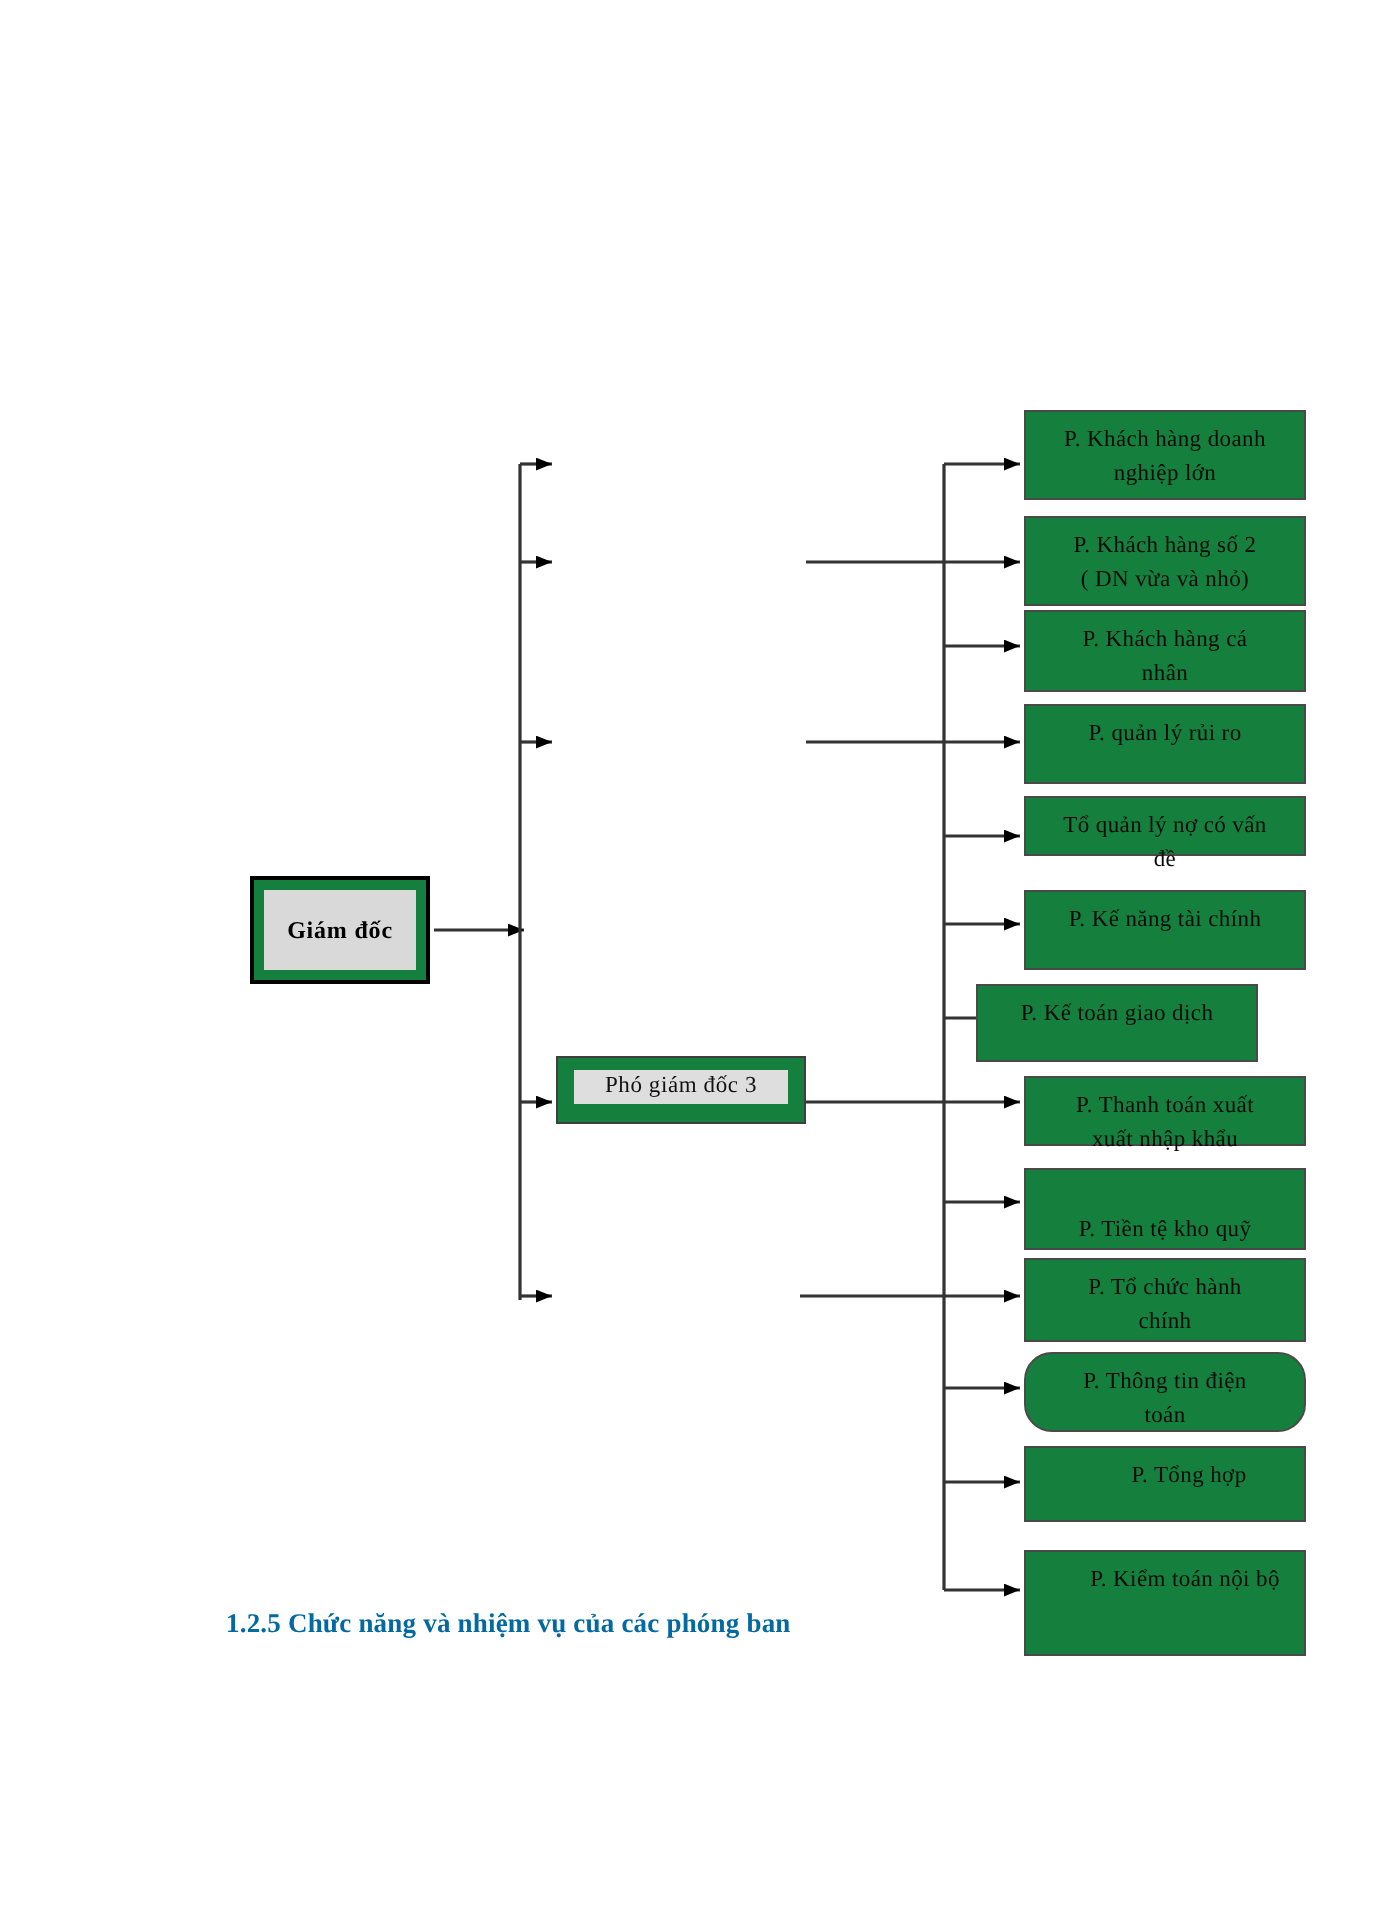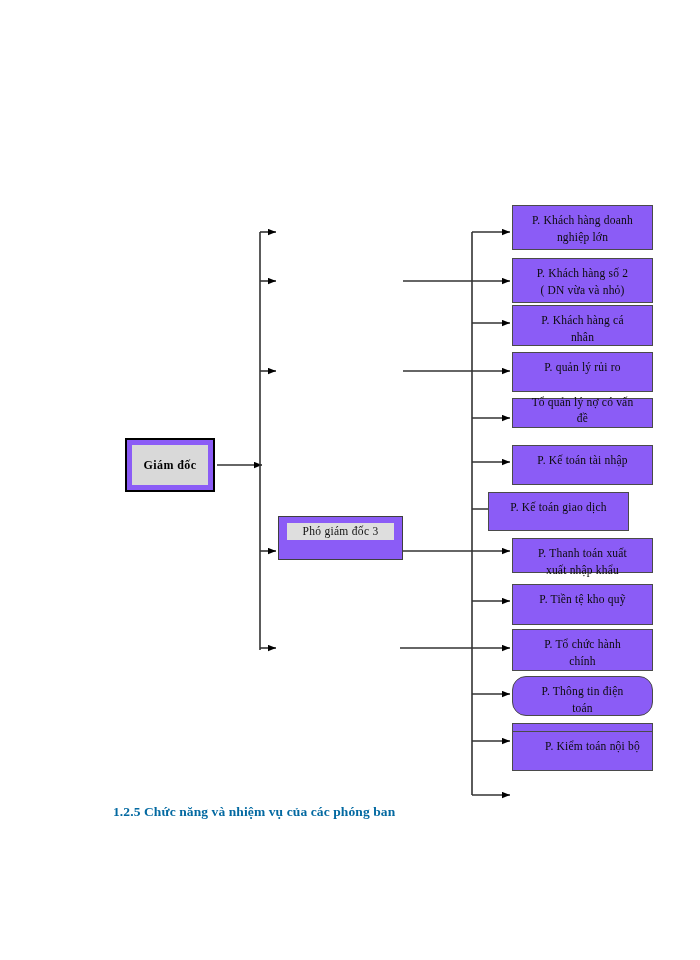--- a/index.html
+++ b/index.html
@@ -28,7 +28,7 @@
   .node {
     position: absolute;
     box-sizing: border-box;
-    background: #8b5cf6;
+    background: #15803d;
     font-family: Liberation Serif, serif;
   }
 

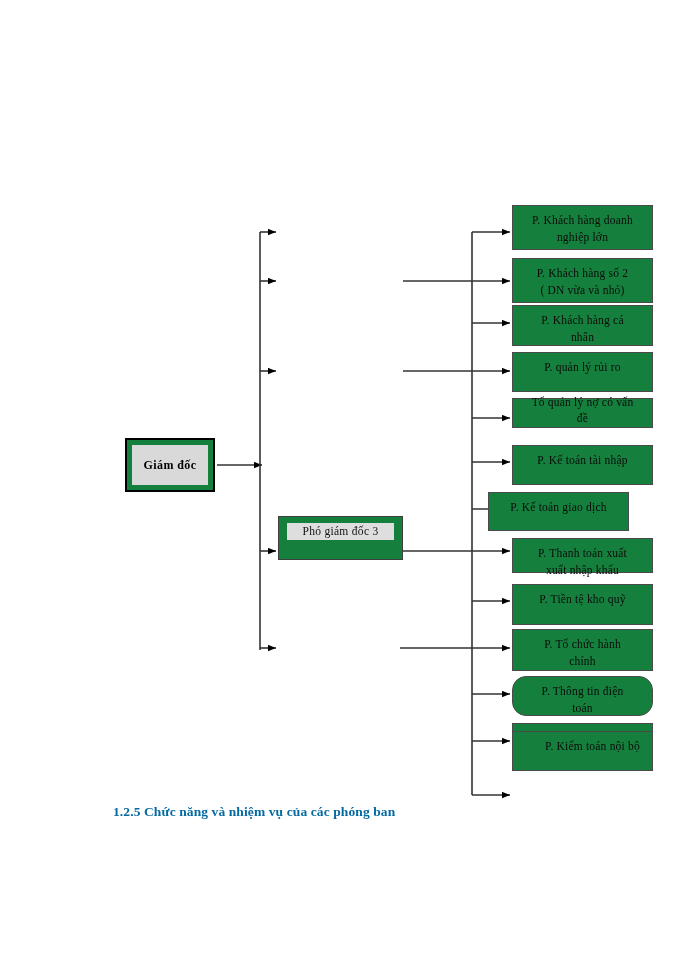--- a/index.html
+++ b/index.html
@@ -169,7 +169,7 @@
       <div class="node dept-node" style="left: 512px; top: 352px; width: 141px; height: 40px;">
         <div class="dept-label">P. quản lý rủi ro</div>
       </div>
-      <div class="node dept-node" style="left: 512px; top: 398px; width: 141px; height: 30px; align-items: flex-end;">
+      <div class="node dept-node" style="left: 512px; top: 398px; width: 141px; height: 30px;">
         <div class="dept-label">Tổ quản lý nợ có vấn<br>đề</div>
       </div>
       <div class="node dept-node" style="left: 512px; top: 445px; width: 141px; height: 40px;">

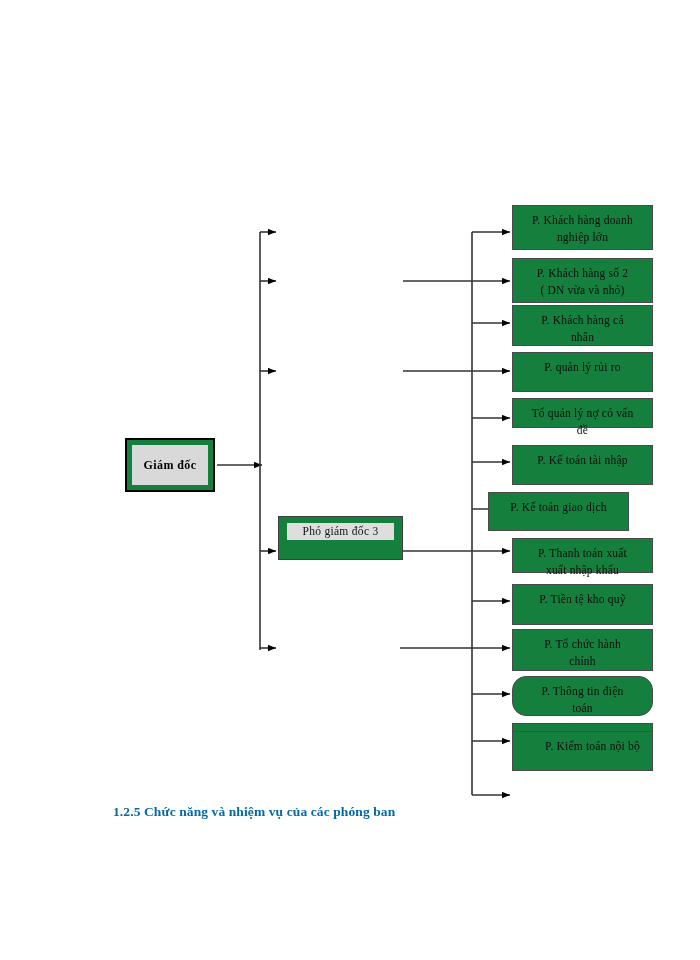--- a/index.html
+++ b/index.html
@@ -173,7 +173,7 @@
         <div class="dept-label">Tổ quản lý nợ có vấn<br>đề</div>
       </div>
       <div class="node dept-node" style="left: 512px; top: 445px; width: 141px; height: 40px;">
-        <div class="dept-label">P. Kế toán tài nhập</div>
+        <div class="dept-label">P. Kế năng tài chính</div>
       </div>
       <div class="node dept-node" style="left: 488px; top: 492px; width: 141px; height: 39px;">
         <div class="dept-label">P. Kế toán giao dịch</div>

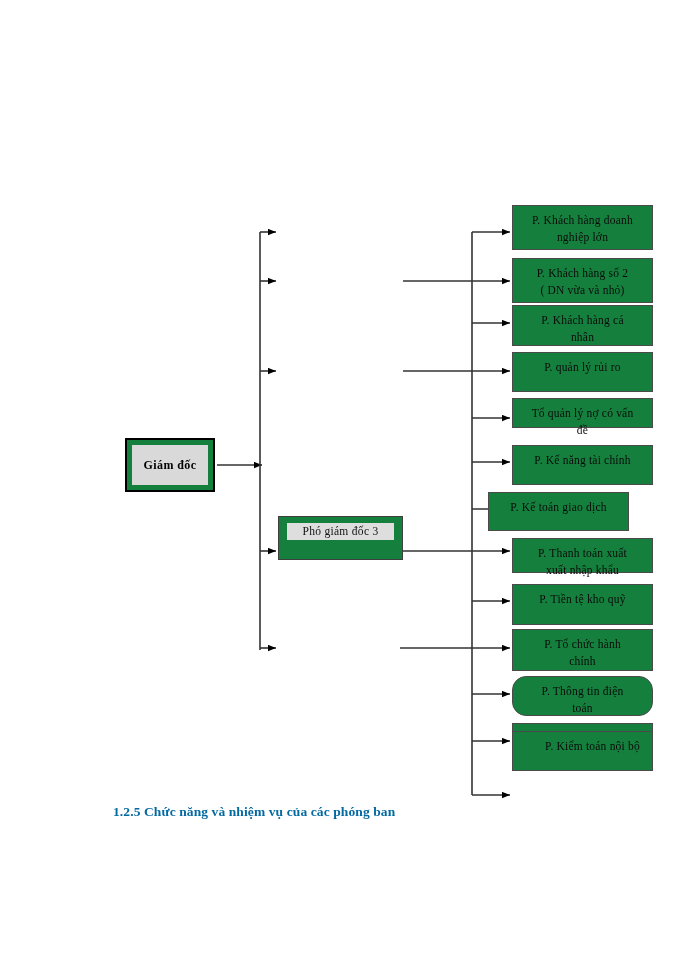--- a/index.html
+++ b/index.html
@@ -151,7 +151,7 @@
 
 
 
-  <div class="node deputy-node deputy-3" style="left:278px; top:516px; width:125px; height:44px;">
+  <div class="node deputy-node deputy-3" style="left:278px; top:528px; width:125px; height:34px;">
     <div class="deputy-band">Phó giám đốc 3</div>
   </div>
 

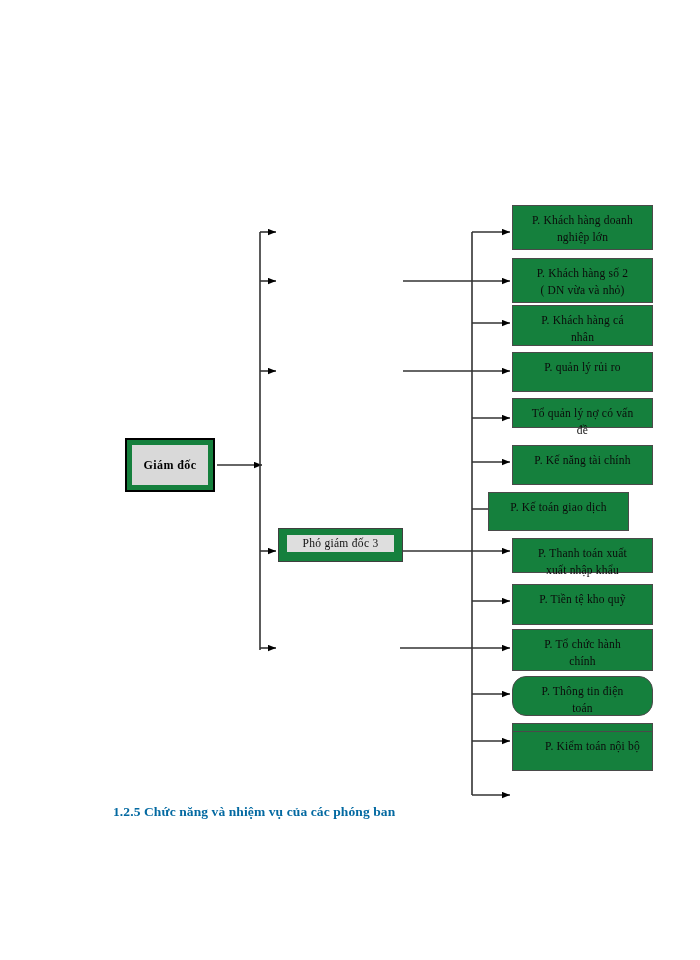--- a/index.html
+++ b/index.html
@@ -181,7 +181,7 @@
       <div class="node dept-node" style="left: 512px; top: 538px; width: 141px; height: 35px;">
         <div class="dept-label">P. Thanh toán xuất<br>xuất nhập khẩu</div>
       </div>
-      <div class="node dept-node" style="left: 512px; top: 584px; width: 141px; height: 41px;">
+      <div class="node dept-node" style="left: 512px; top: 584px; width: 141px; height: 41px; align-items: flex-end;">
         <div class="dept-label">P. Tiền tệ kho quỹ</div>
       </div>
       <div class="node dept-node" style="left: 512px; top: 629px; width: 141px; height: 42px;">

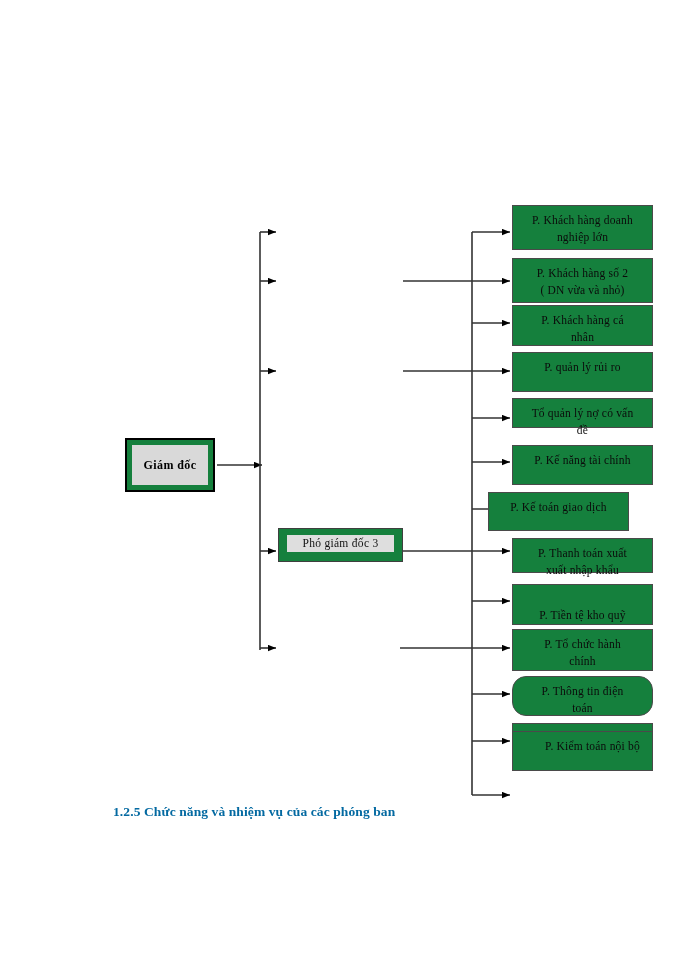--- a/index.html
+++ b/index.html
@@ -193,7 +193,7 @@
       <div class="node dept-node" style="left: 512px; top: 723px; width: 141px; height: 38px; padding-left: 24px;">
         <div class="dept-label">P. Tổng hợp</div>
       </div>
-      <div class="node dept-node" style="left: 512px; top: 731px; width: 141px; height: 40px; padding-left: 20px;">
+      <div class="node dept-node" style="left: 512px; top: 775px; width: 141px; height: 53px; padding-left: 20px;">
         <div class="dept-label">P. Kiểm toán nội bộ</div>
       </div>
     </div>

